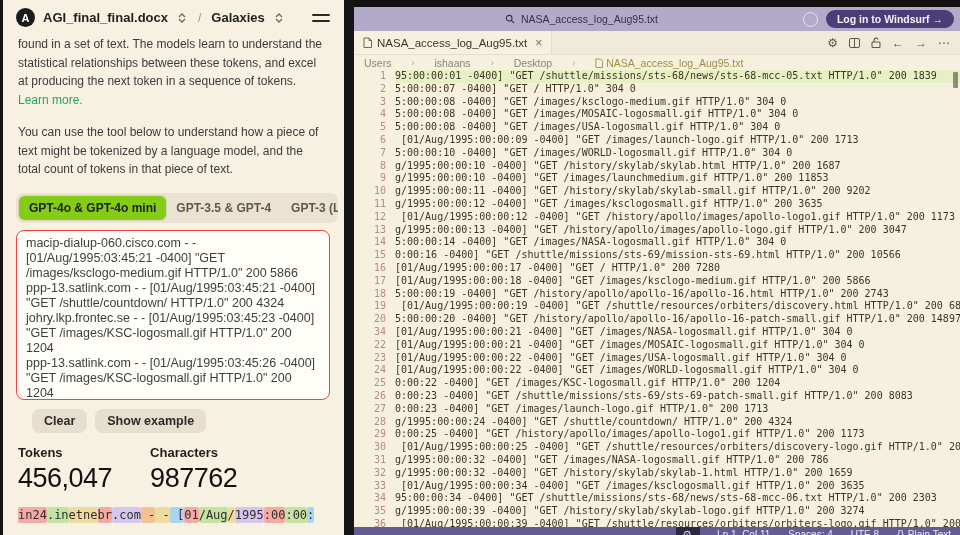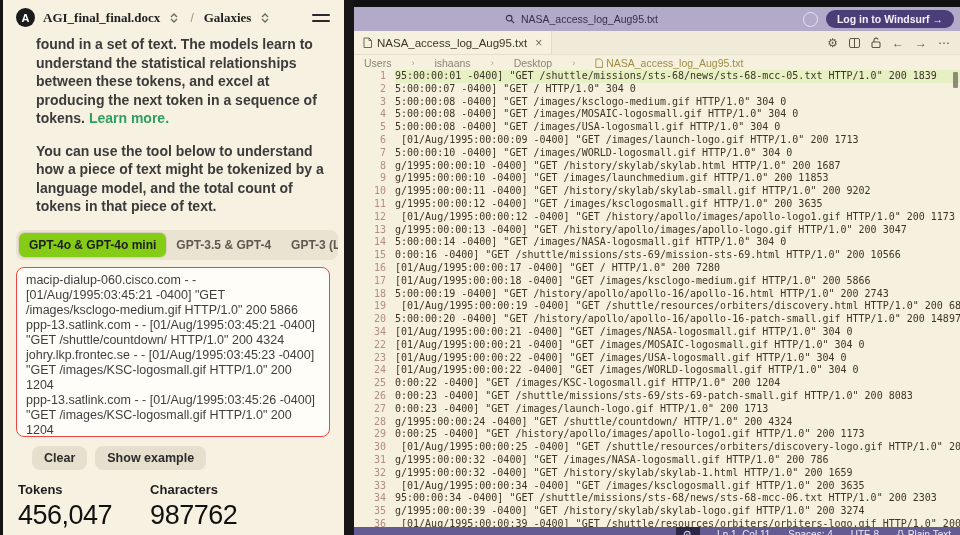--- a/index.html
+++ b/index.html
@@ -10,7 +10,7 @@
   .edge-strip{position:absolute;left:0;top:0;width:3px;height:535px;background:#151515;}
   .lp-header{display:flex;align-items:center;gap:8px;padding:8px 14px 6px 16px;}
   .logo-circle{width:19px;height:19px;border-radius:50%;background:#1b1b1b;color:#fff;font-size:11px;font-weight:bold;display:flex;align-items:center;justify-content:center;}
-  .doc-title{font-size:13px;font-weight:bold;color:#1f1f1f;font-family:Liberation Serif, serif;}
+  .doc-title{font-size:13px;font-weight:bold;color:#1f1f1f;}
   .chev{display:inline-flex;flex-direction:column;line-height:5px;font-size:7px;color:#6d675b;margin:0 2px;}
   .hdr-sep{color:#9a9488;font-size:12px;margin:0 2px;}
   .hamburger{margin-left:auto;display:flex;flex-direction:column;gap:4px;cursor:pointer;}

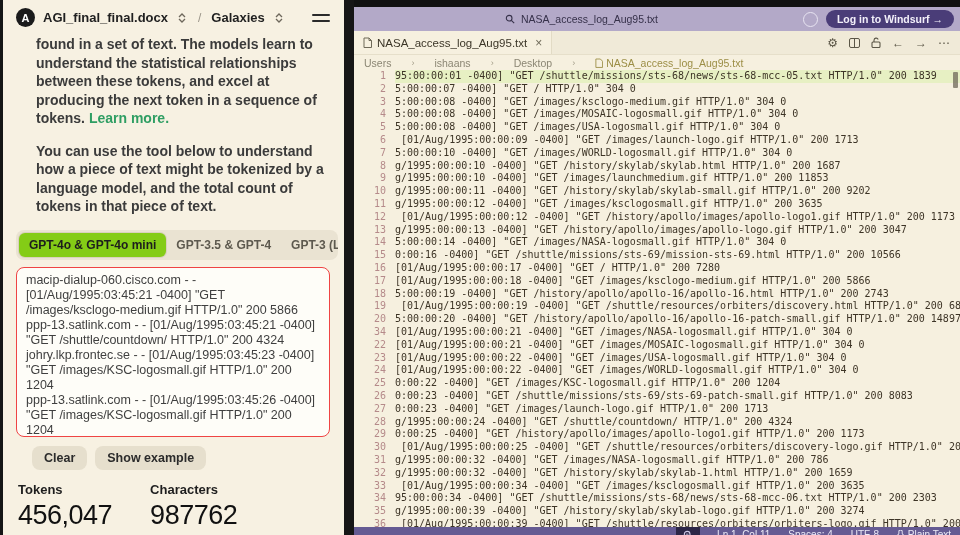--- a/index.html
+++ b/index.html
@@ -15,7 +15,7 @@
   .hdr-sep{color:#9a9488;font-size:12px;margin:0 2px;}
   .hamburger{margin-left:auto;display:flex;flex-direction:column;gap:4px;cursor:pointer;}
   .hamburger div{width:18px;height:2px;background:#2a2a2a;border-radius:2px;}
-  .intro{padding:2px 16px 0 36px;font-size:14px;line-height:18.5px;color:#3b3b3b;font-weight:bold;}
+  .intro{padding:2px 16px 0 18px;font-size:12px;line-height:18.5px;color:#3b3b3b;}
   .intro p{margin:0 0 14px 0;}
   .learn-link{color:#2f9e63;text-decoration:none;}
   .tabs{display:flex;margin:4px 14px 0 16px;background:#eae3d2;border-radius:8px;padding:3px;width:fit-content;max-width:316px;overflow:hidden;}

